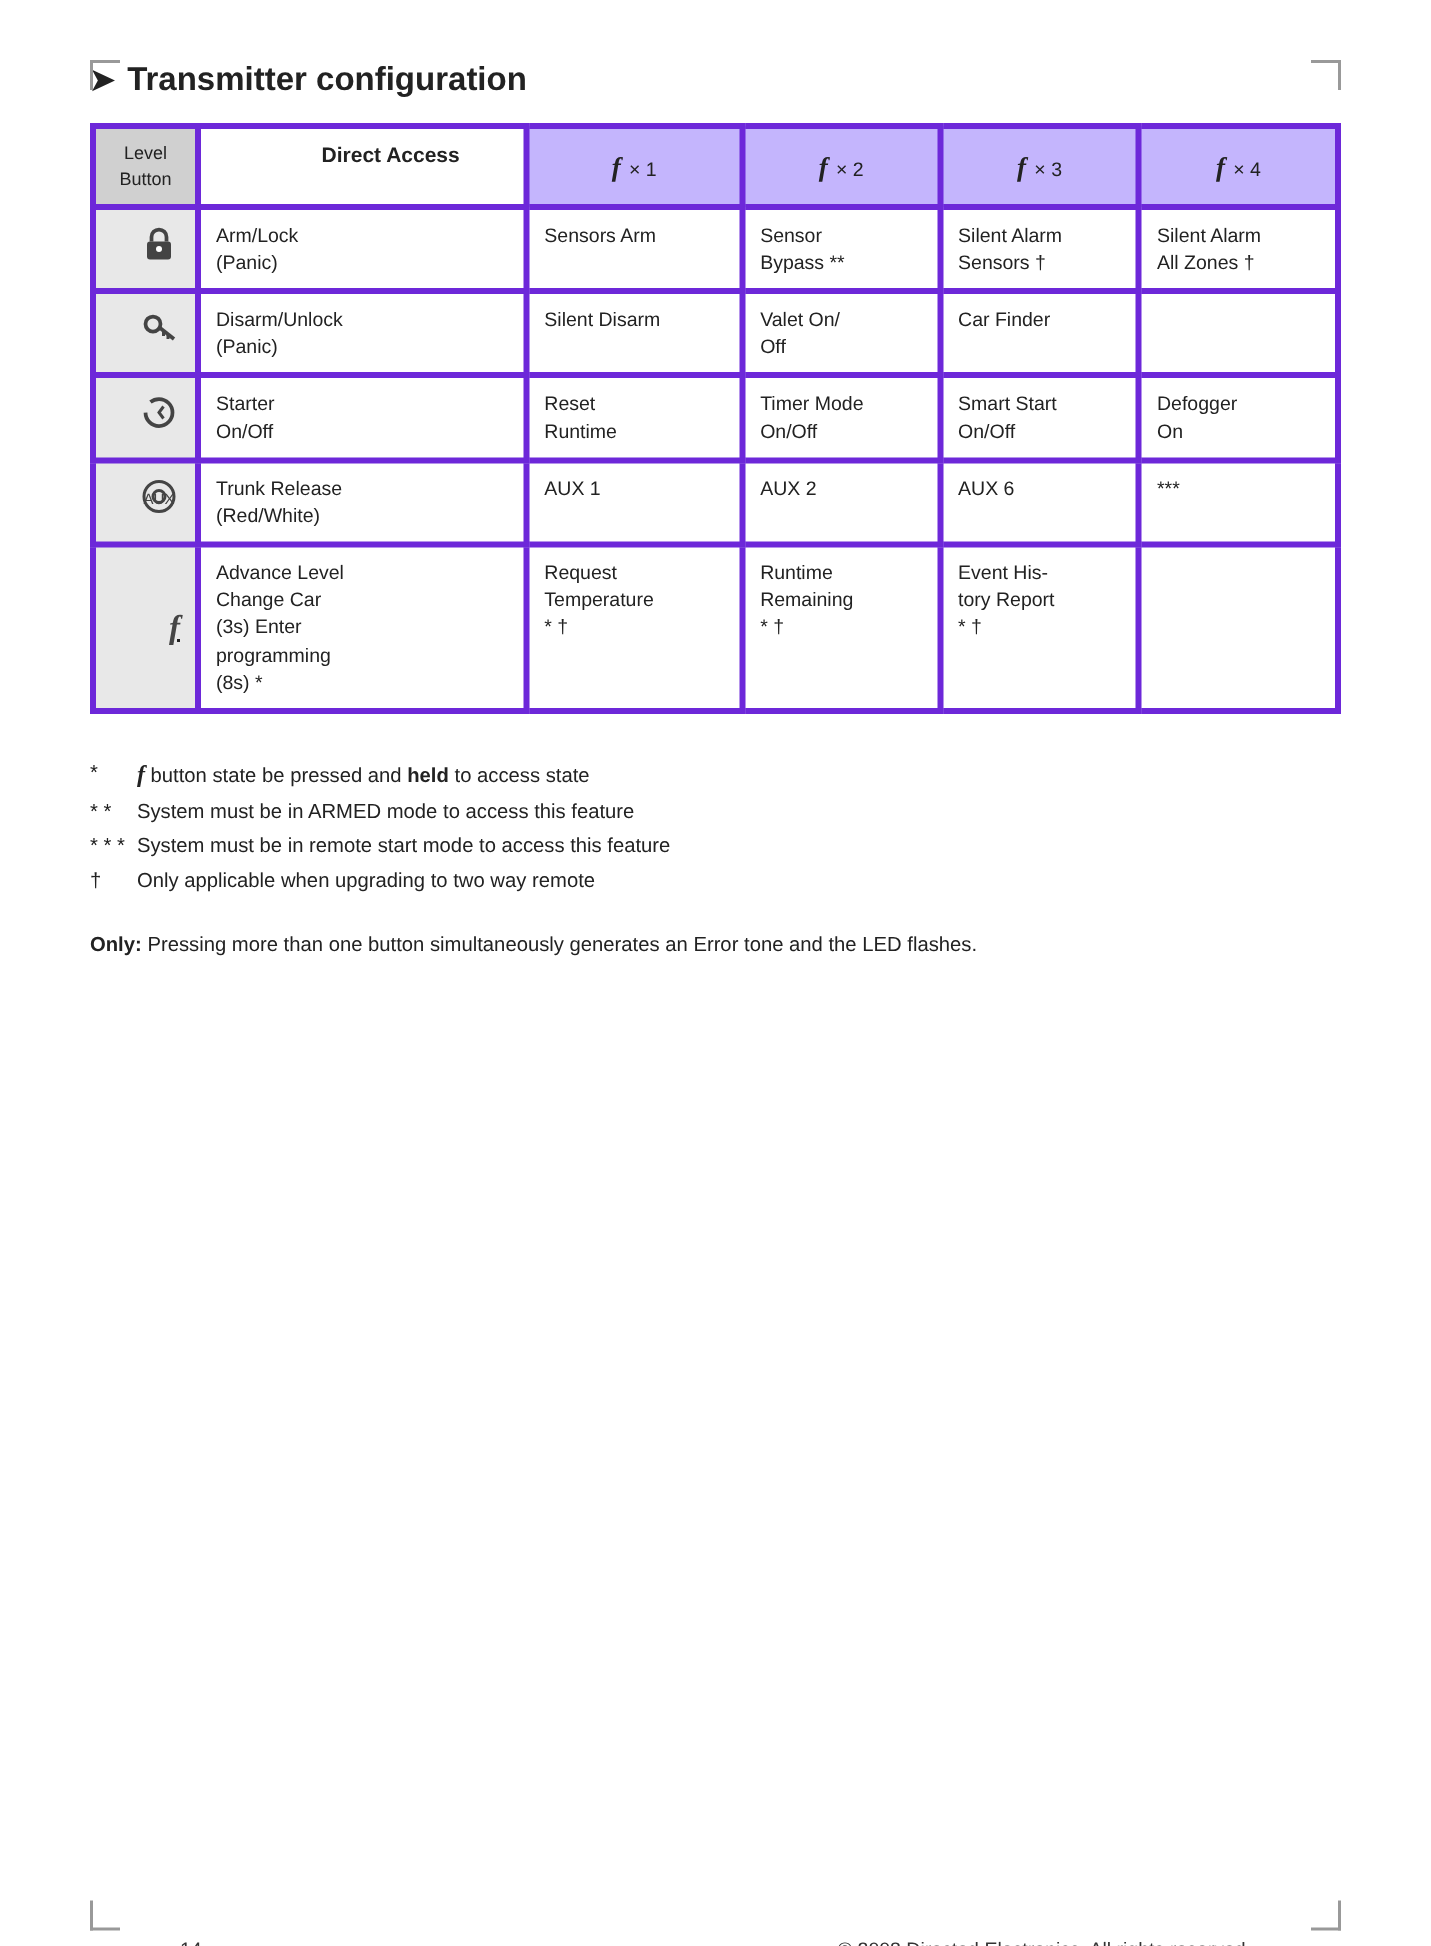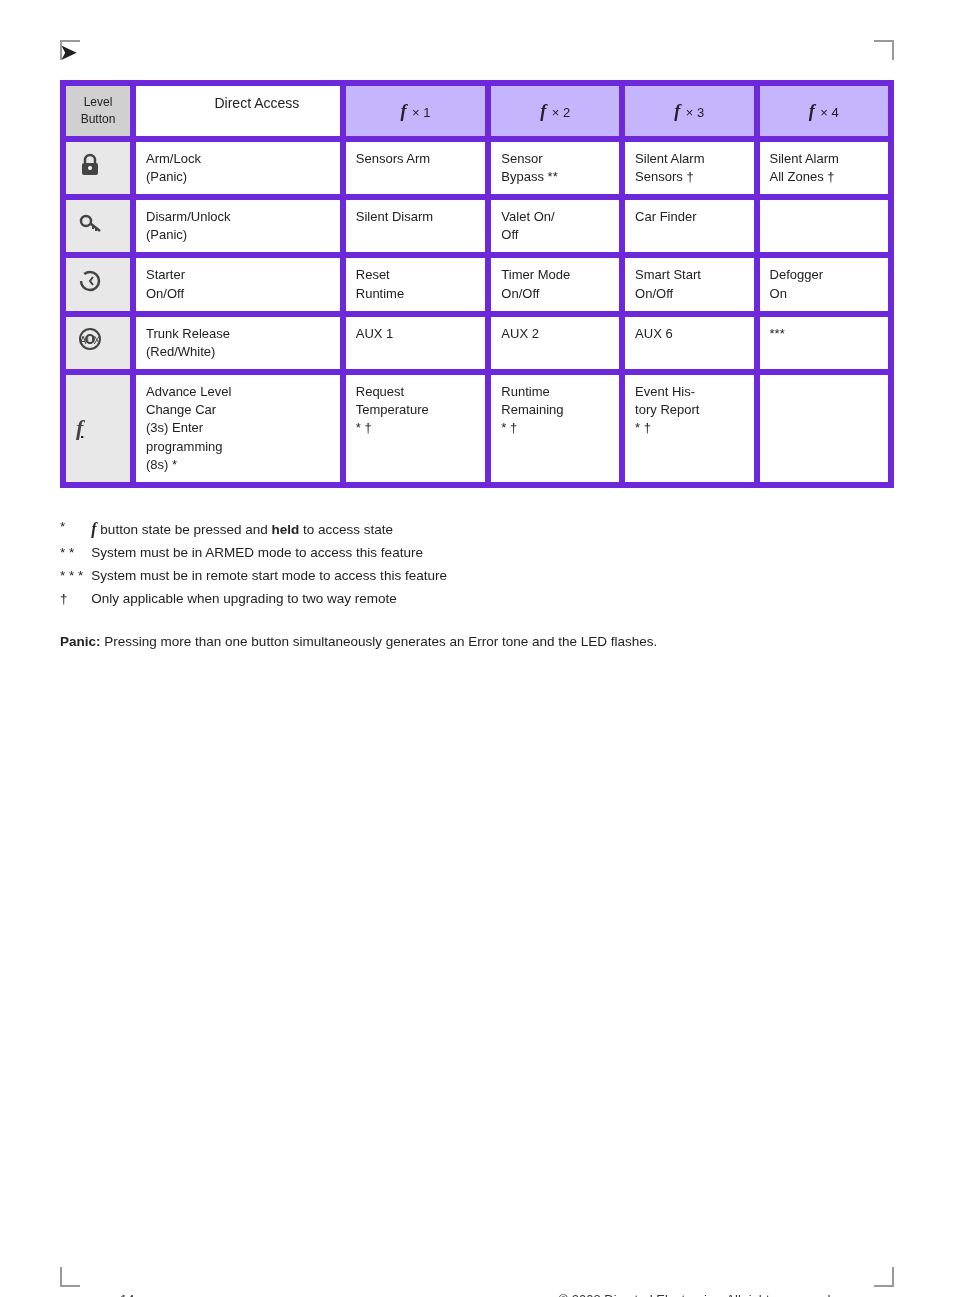--- a/index.html
+++ b/index.html
@@ -174,6 +174,7 @@
 
   <div class="page-title">
     <span class="arrow-icon">➤</span>
+    <span>Transmitter configuration</span>
   </div>
 
   <table>

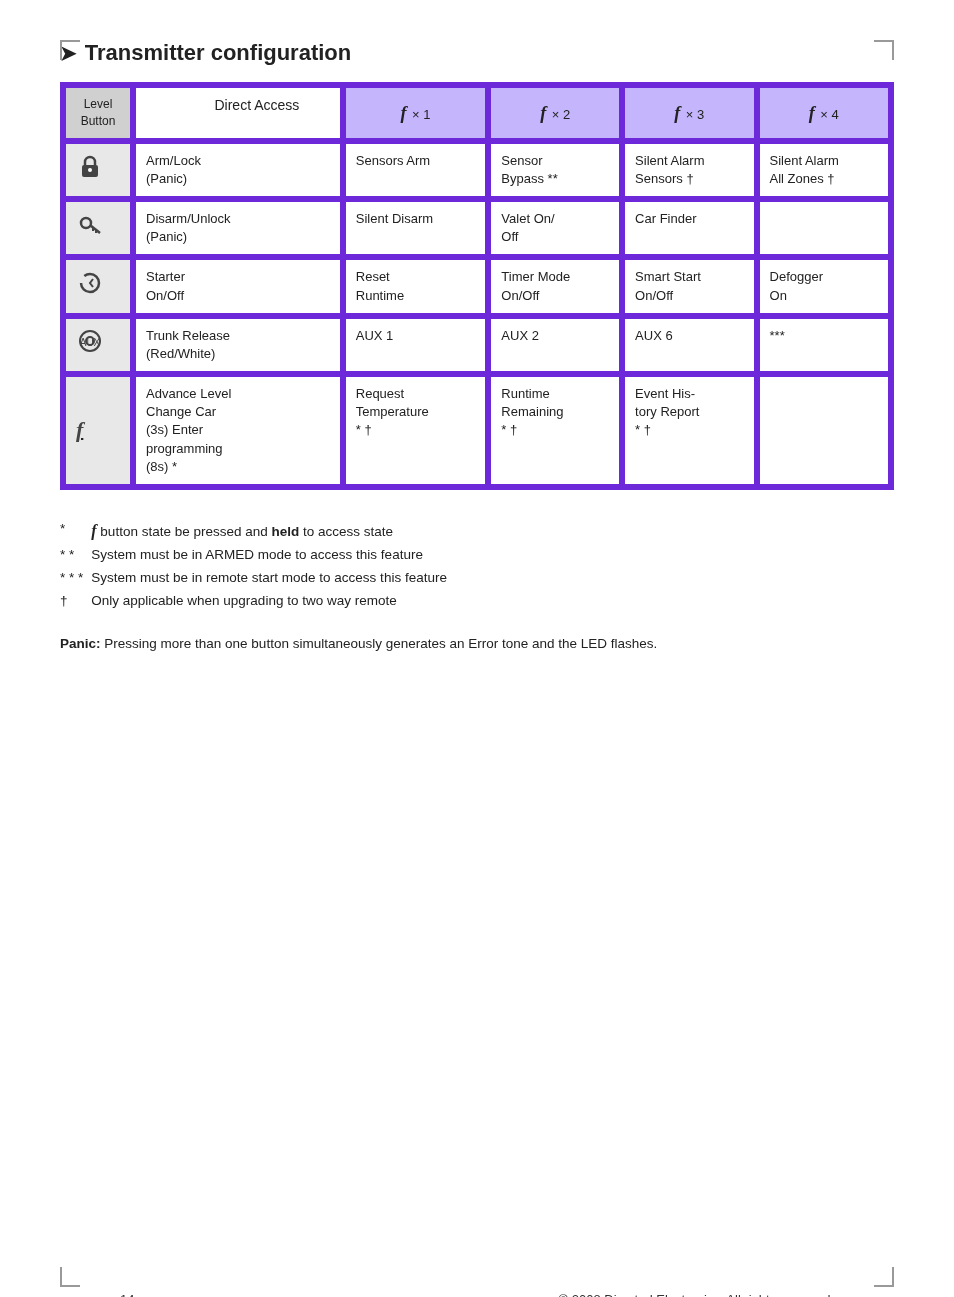--- a/index.html
+++ b/index.html
@@ -33,7 +33,7 @@
     }
 
     th, td {
-      border: 6px solid #6d28d9;
+      border: 4px solid #6d28d9;
       padding: 8px 10px;
       vertical-align: top;
       font-size: 13px;

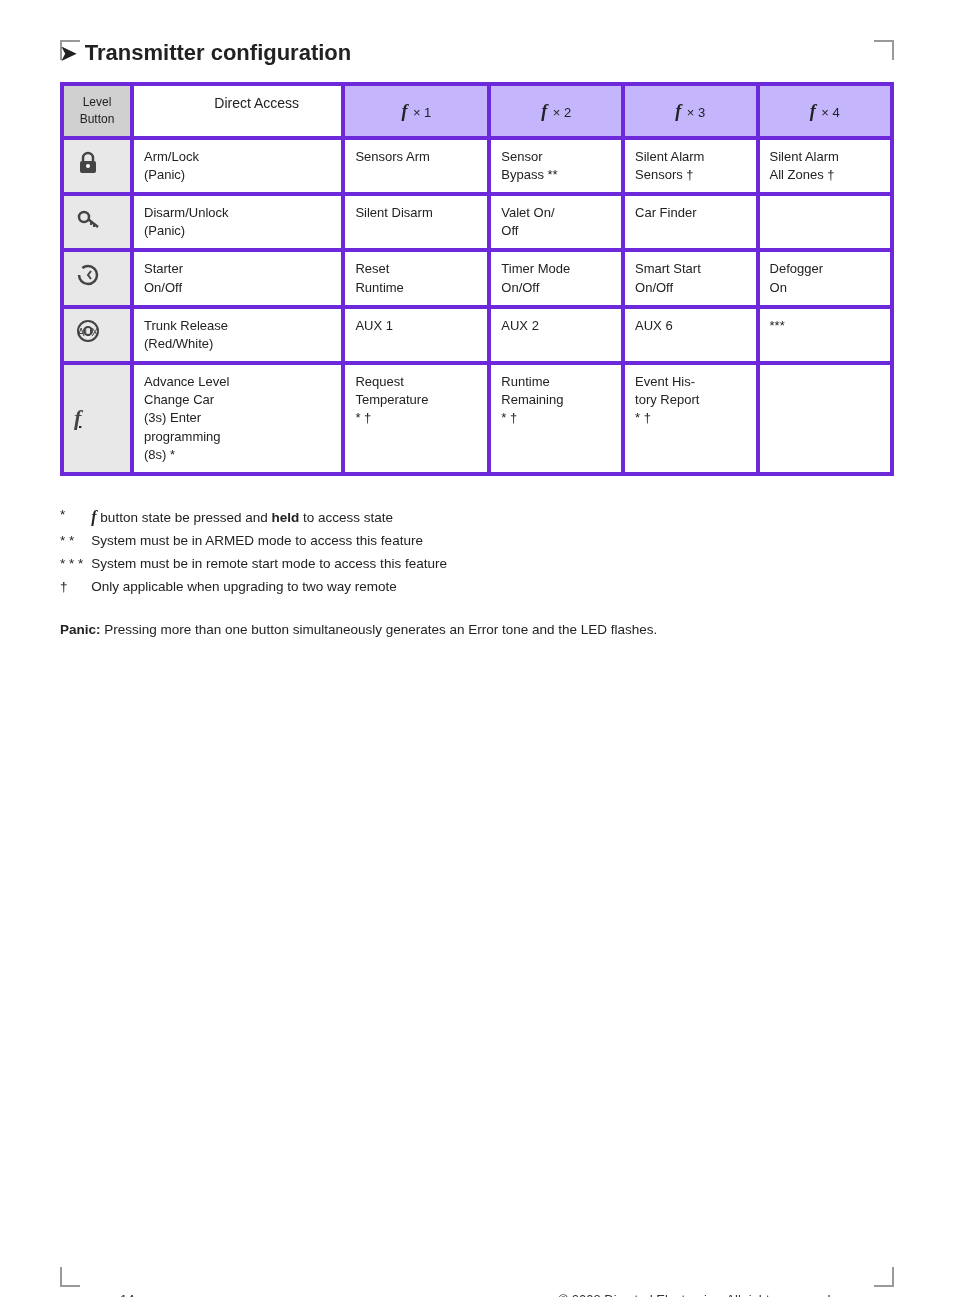--- a/index.html
+++ b/index.html
@@ -55,7 +55,7 @@
 
     .header-direct {
       background: #fff;
-      font-weight: normal;
+      font-weight: bold;
       font-size: 14px;
       padding-left: 48px;
     }

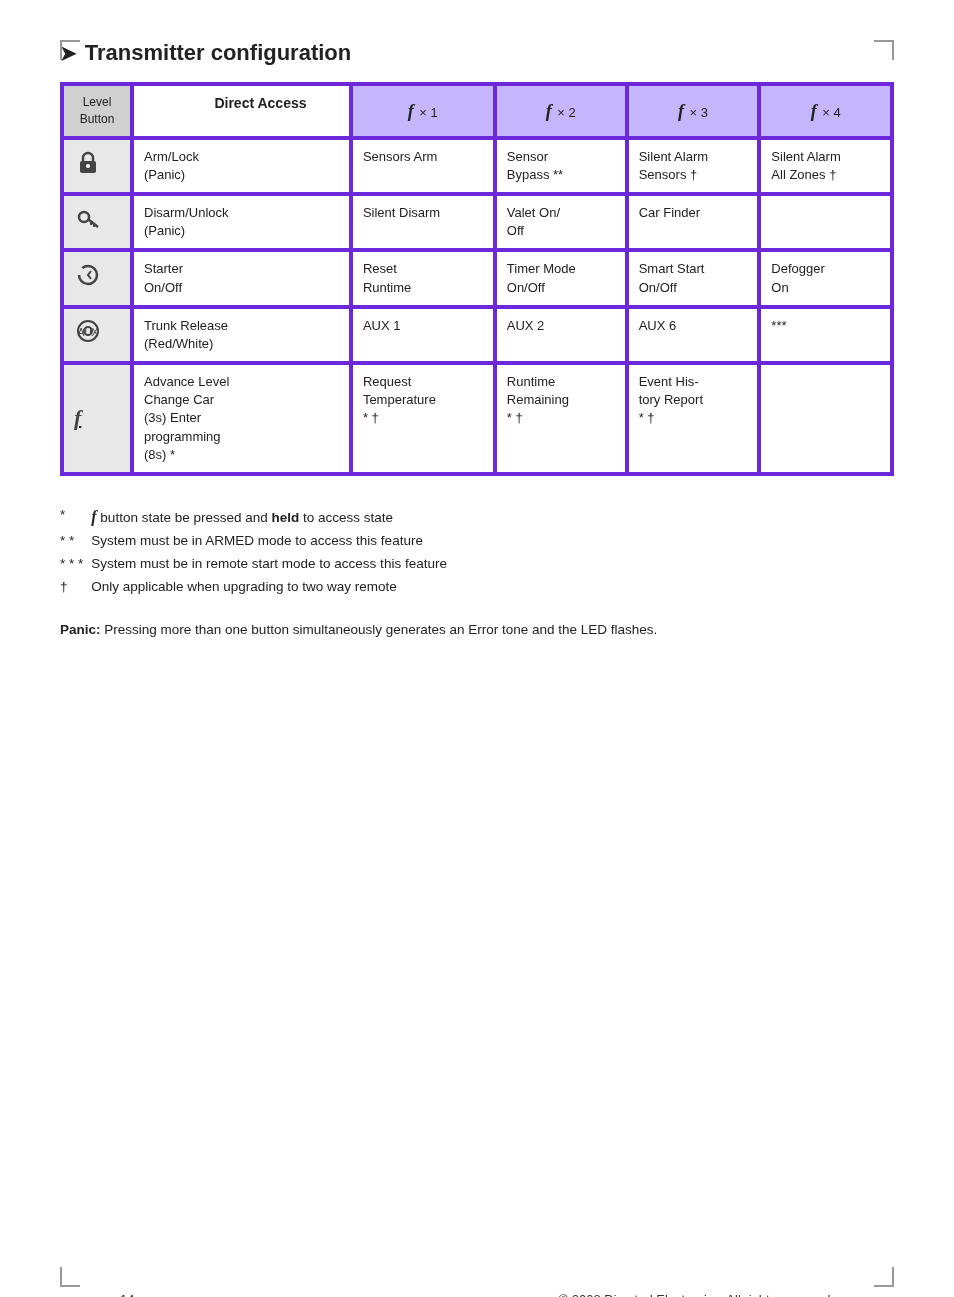--- a/index.html
+++ b/index.html
@@ -77,7 +77,7 @@
     }
 
     .icon-cell {
-      text-align: left;
+      text-align: right;
       vertical-align: middle;
       background: #e8e8e8;
       font-size: 20px;

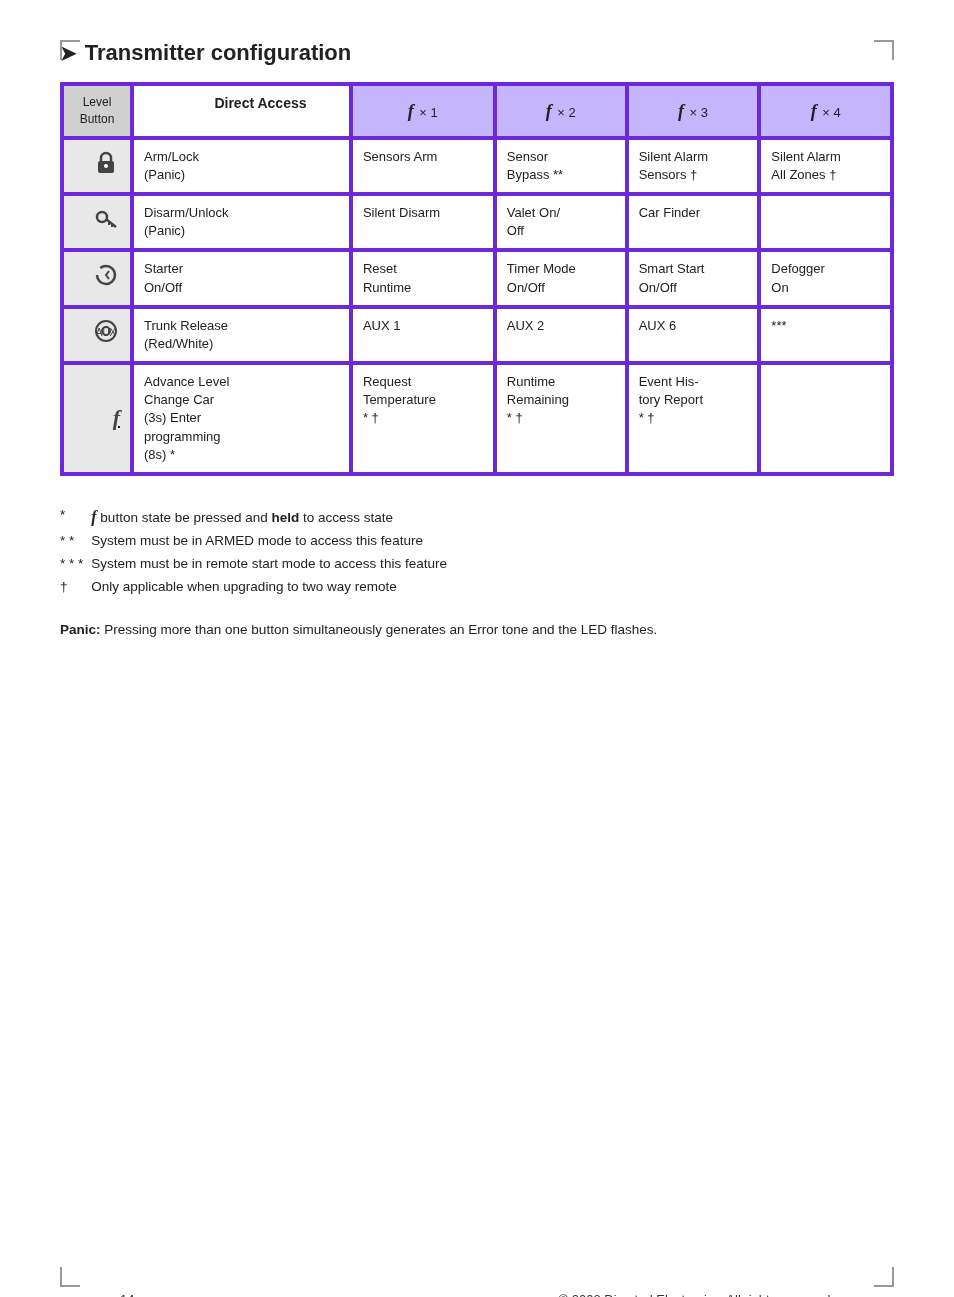--- a/index.html
+++ b/index.html
@@ -289,7 +289,7 @@
   </div>
 
   <div class="note-section">
-    <span class="note-bold">Panic:</span>
+    <span class="note-bold">Only:</span>
     <span> Pressing more than one button simultaneously generates an Error tone and the LED flashes.</span>
   </div>
 

